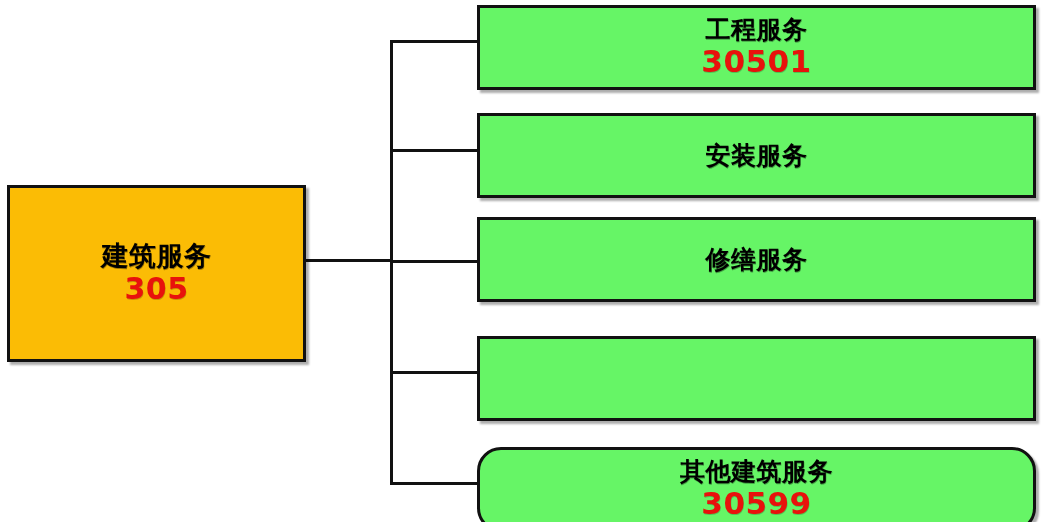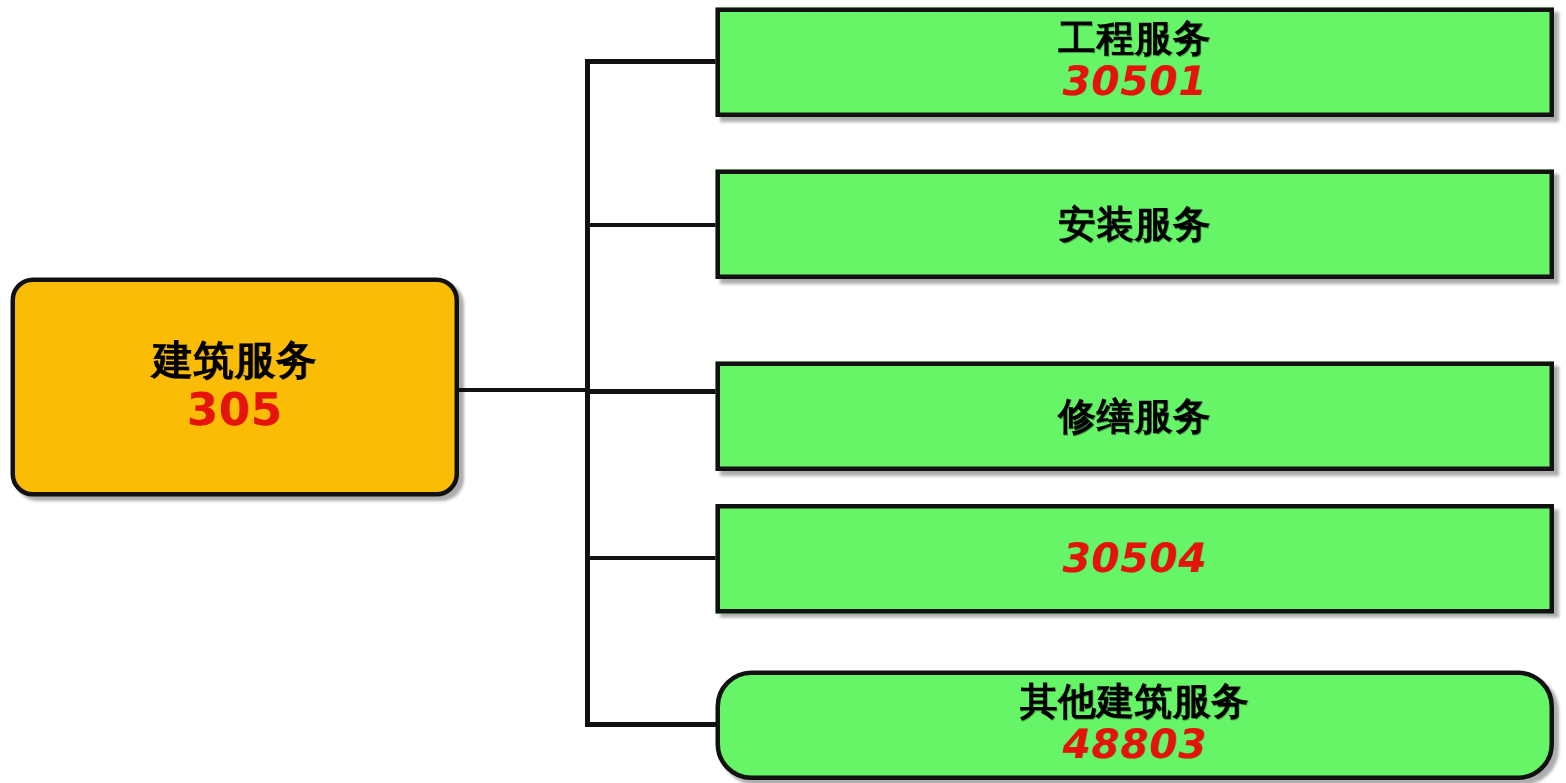--- a/index.html
+++ b/index.html
@@ -75,7 +75,7 @@
   .node-leaf {
     left: 477px;
     width: 559px;
-    height: 73px;
+    height: 85px;
     background: #66f566;
   }
   .node-leaf .node-title { font-size: 25px; }

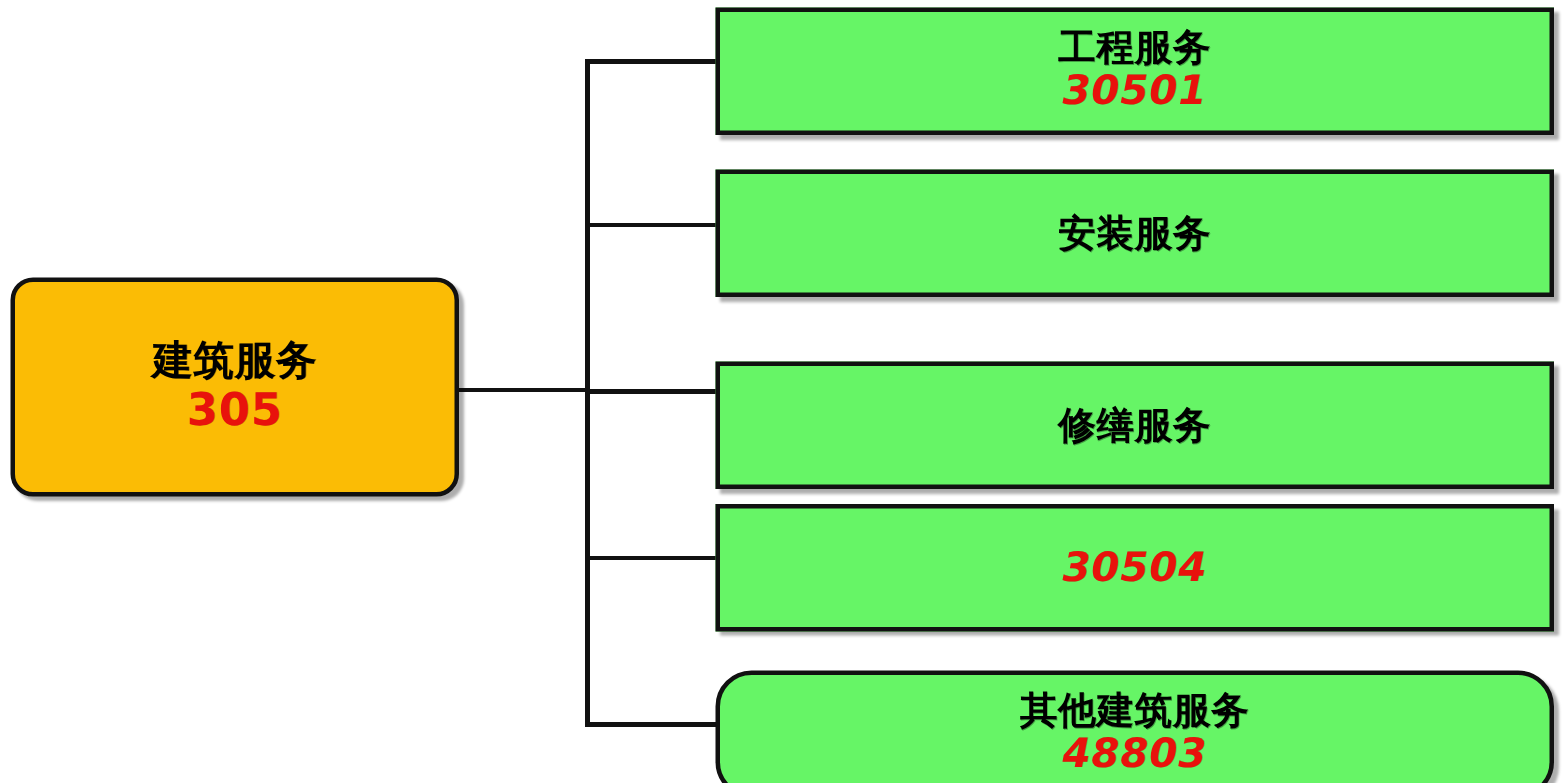--- a/index.html
+++ b/index.html
@@ -79,7 +79,7 @@
     background: #66f566;
   }
   .node-leaf .node-title { font-size: 25px; }
-  .node-leaf .node-code  { font-size: 27px; margin-top: 1px; font-style: italic; }
+  .node-leaf .node-code  { font-size: 31px; margin-top: 1px; }
 
   .leaf-0 { top: 5px; }
   .leaf-1 { top: 113px; }

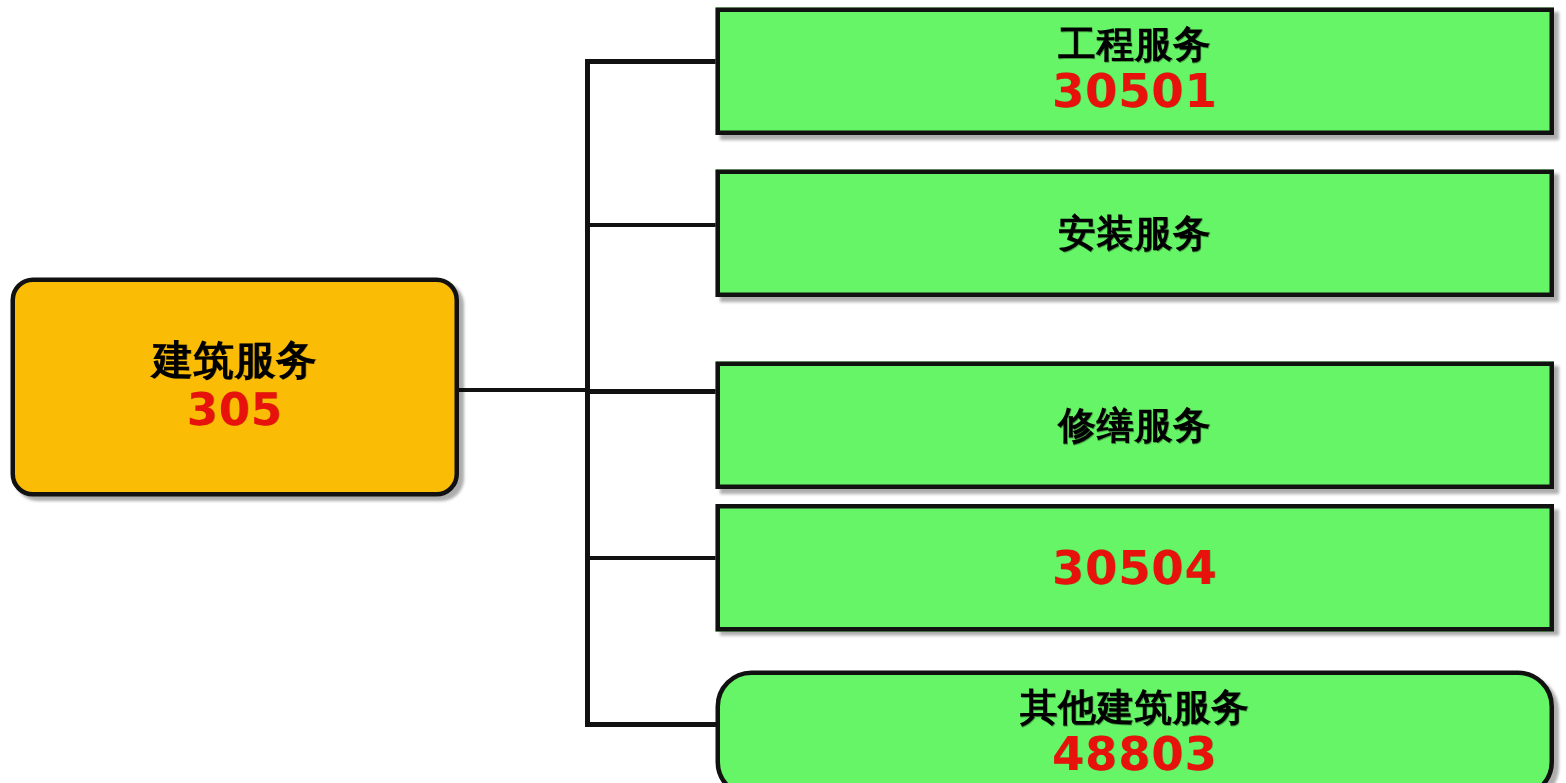--- a/index.html
+++ b/index.html
@@ -64,9 +64,8 @@
     left: 7px;
     top: 185px;
     width: 299px;
-    height: 146px;
+    height: 177px;
     background: #fbbc05;
-    border-radius: 15px;
   }
   .node-root .node-title { font-size: 27px; }
   .node-root .node-code  { font-size: 30px; margin-top: 2px; }

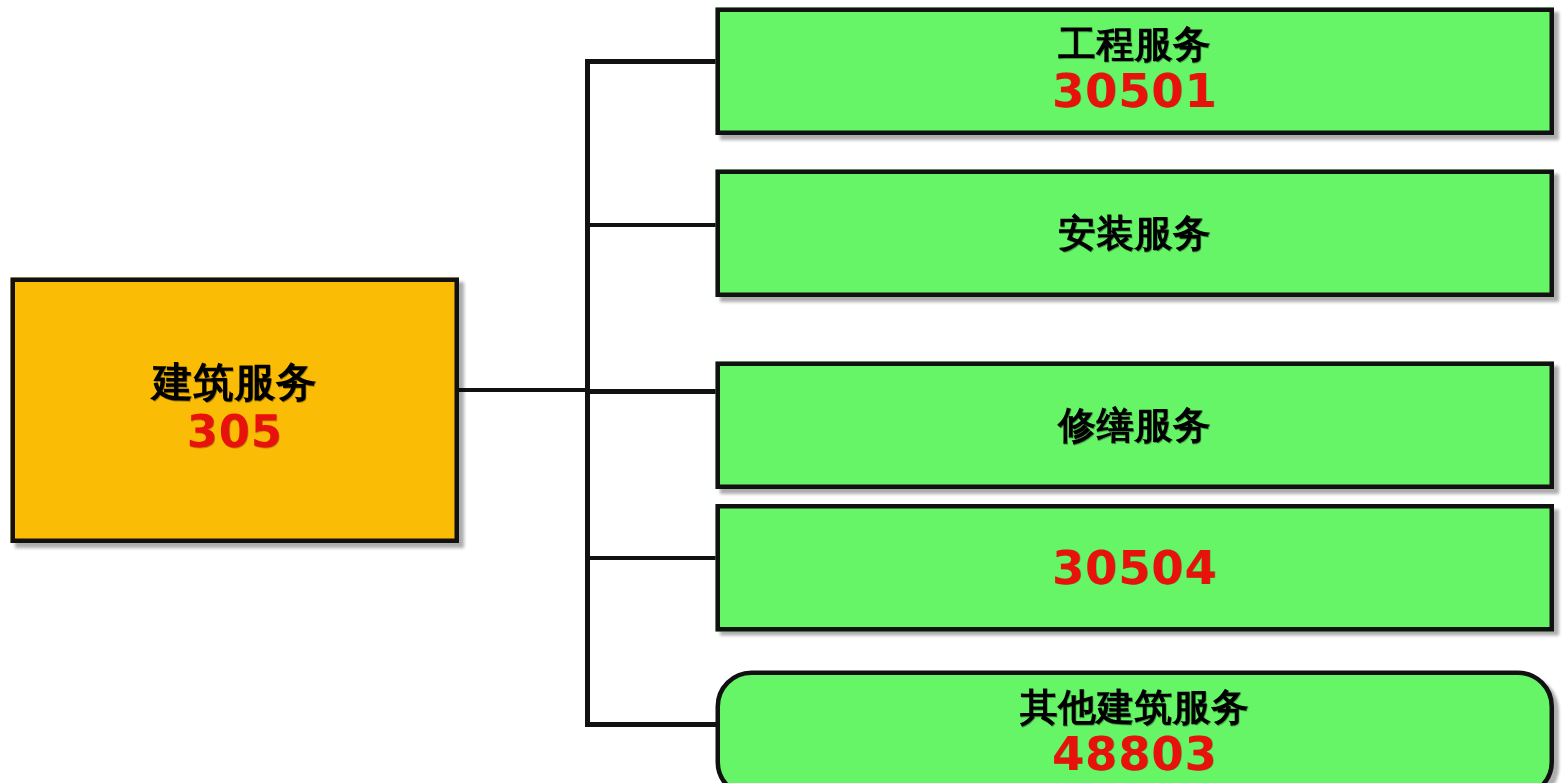--- a/index.html
+++ b/index.html
@@ -82,7 +82,7 @@
 
   .leaf-0 { top: 5px; }
   .leaf-1 { top: 113px; }
-  .leaf-2 { top: 241px; }
+  .leaf-2 { top: 217px; }
   .leaf-3 { top: 336px; }
   .leaf-4 { top: 447px; border-radius: 24px; }
 </style>

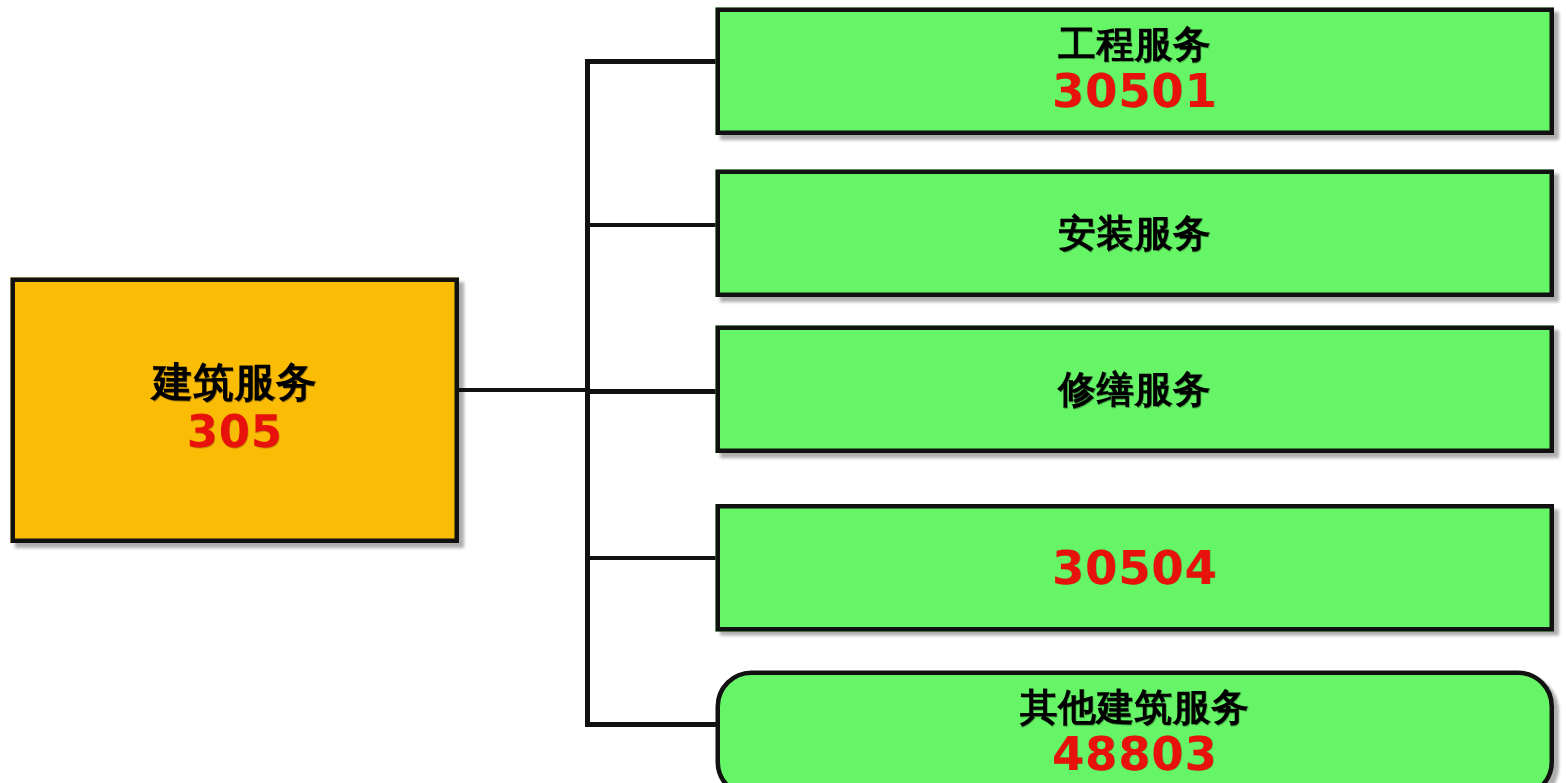--- a/index.html
+++ b/index.html
@@ -125,7 +125,6 @@
   </div>
 
   <div class="node node-leaf leaf-3">
-    <div class="node-code">30504</div>
   </div>
 
   <div class="node node-leaf leaf-4">

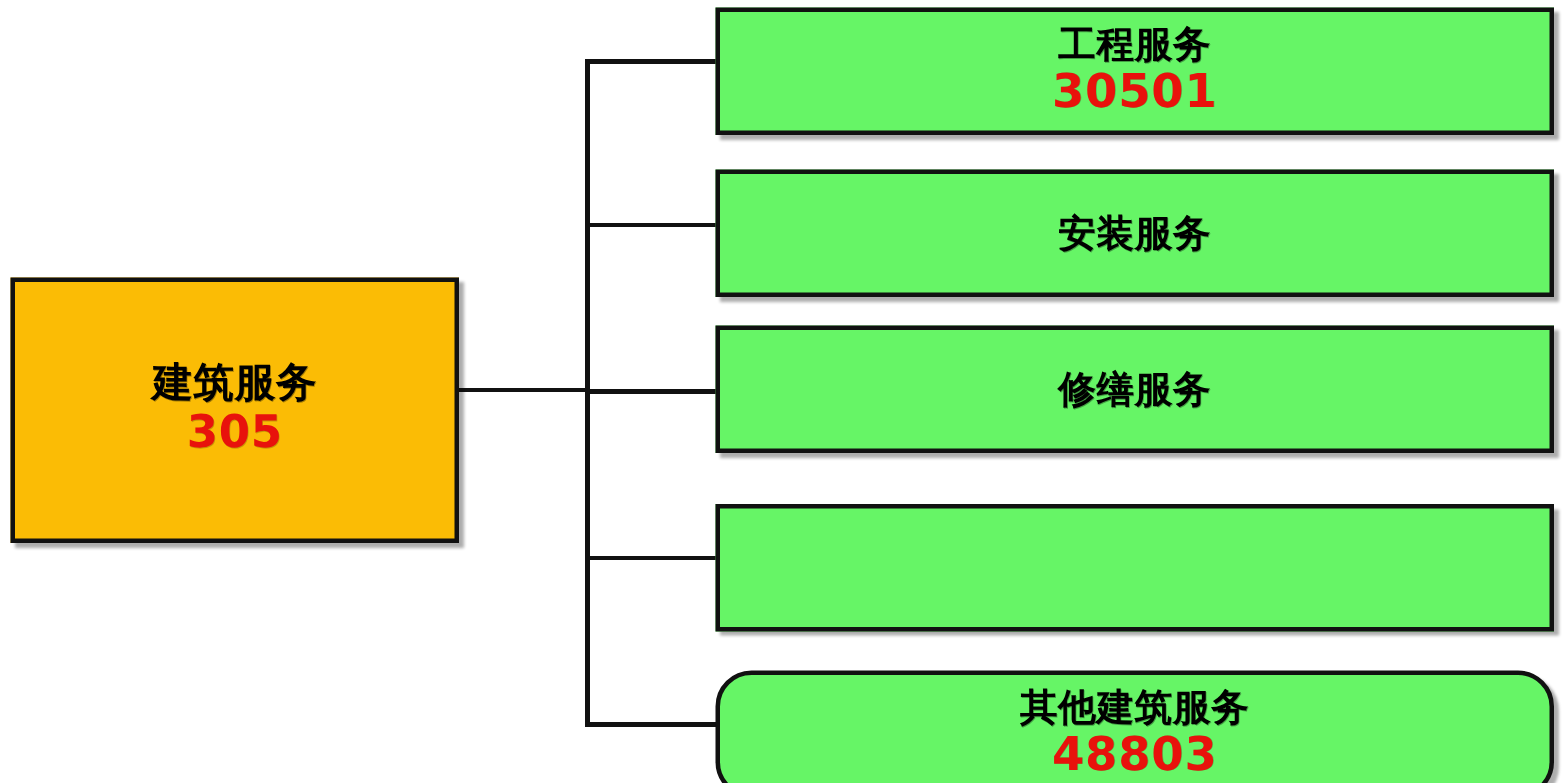--- a/index.html
+++ b/index.html
@@ -129,7 +129,7 @@
 
   <div class="node node-leaf leaf-4">
     <div class="node-title">其他建筑服务</div>
-    <div class="node-code">48803</div>
+    <div class="node-code">30599</div>
   </div>
 
 </div>

